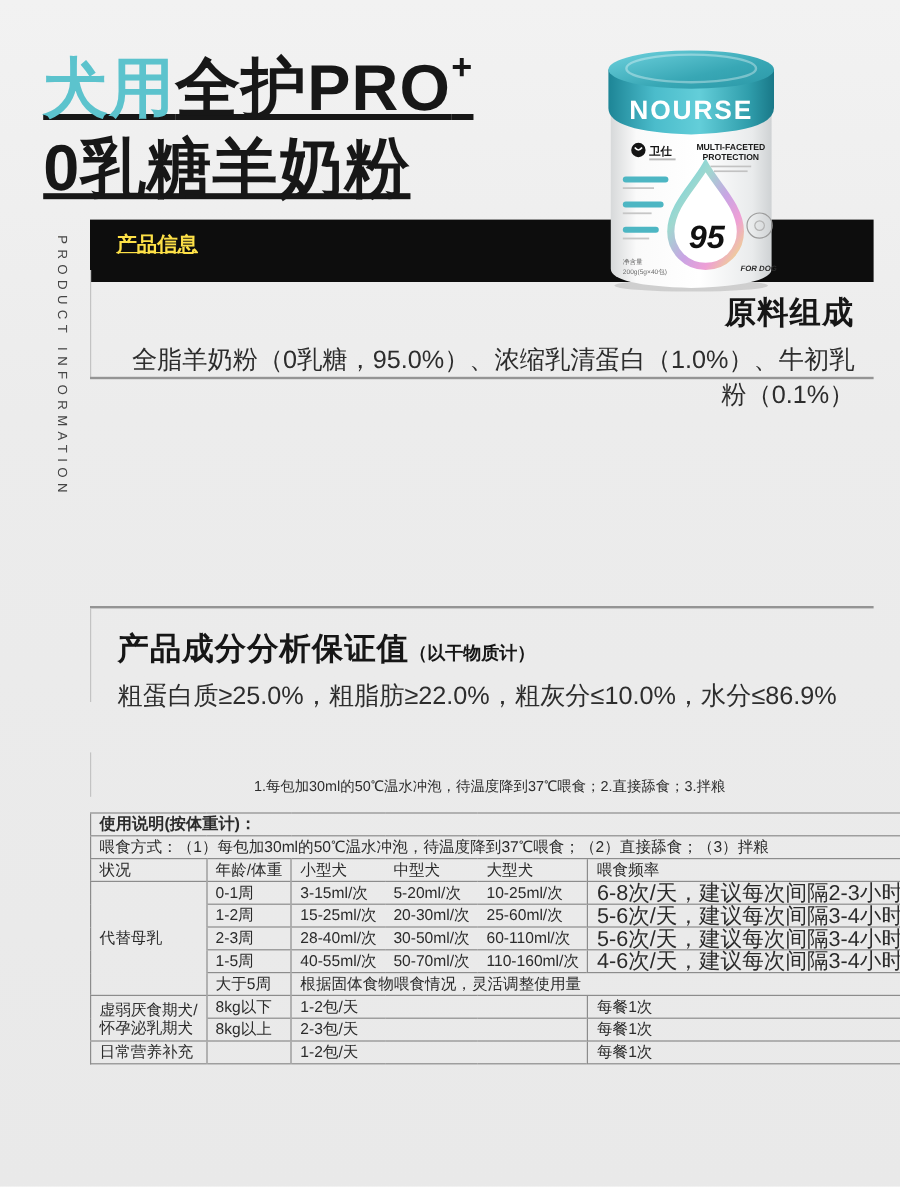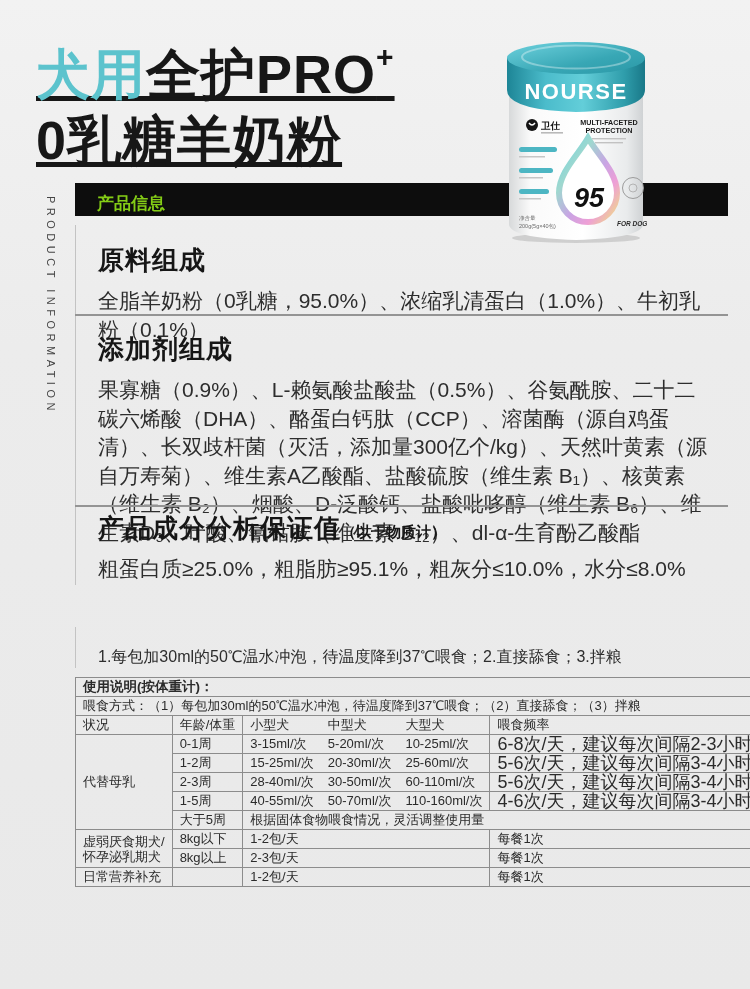--- a/index.html
+++ b/index.html
@@ -19,9 +19,9 @@
                 transform-origin:0 0; white-space:nowrap; font-size:11px;
                 letter-spacing:4.5px; color:#454545; }
   
-  .bar { position:absolute; left:75px; width:653px; height:33px; background:#0d0d0d;
-         color:#84cc16; font-size:17px; font-weight:bold; line-height:42px;
-         padding-left:22px; }
+  .bar { position:absolute; left:75px; width:653px; height:52px; background:#0d0d0d;
+         color:#fde047; font-size:17px; font-weight:bold; line-height:42px;
+         padding-left:22px;text-decoration:underline; }
   .bar1 { top:183px; }
   .bar2 { top:585px; }
   

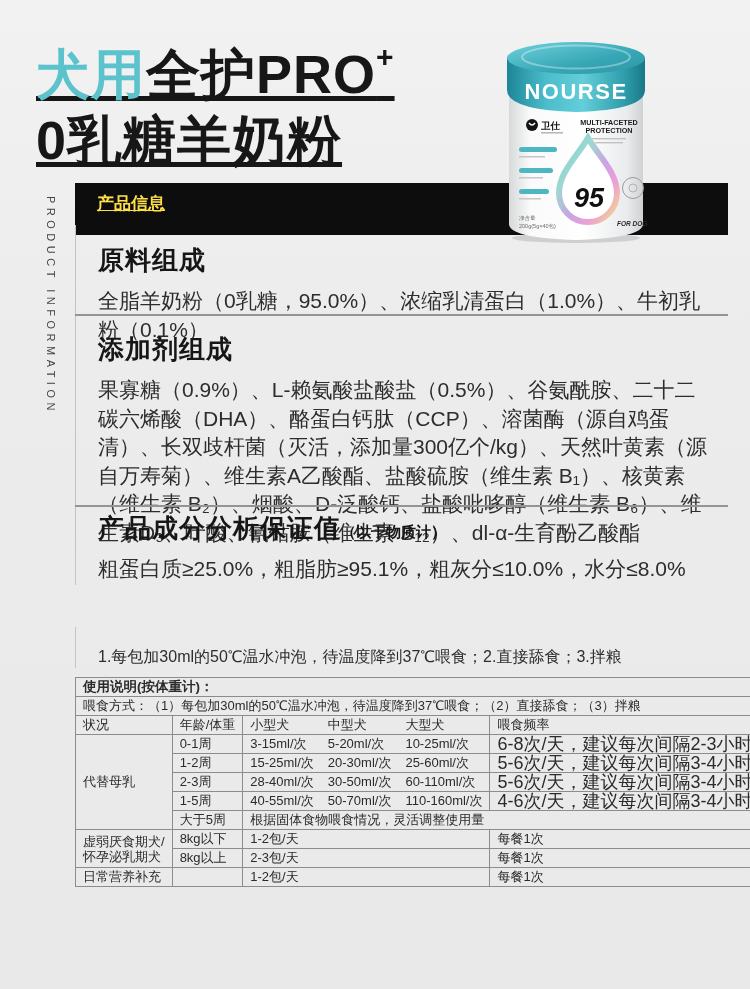--- a/index.html
+++ b/index.html
@@ -121,7 +121,7 @@
     <text x="23" y="198" font-size="5.5" fill="#6b6b6b">200g(5g×40包)</text>
   </svg>
 
-  <div class="sec" style="top:225px;height:90px;">
+  <div class="sec" style="top:225px;height:90px;text-align:right;">
     <h2>原料组成</h2>
     <p>全脂羊奶粉（0乳糖，95.0%）、浓缩乳清蛋白（1.0%）、牛初乳粉（0.1%）</p>
   </div>

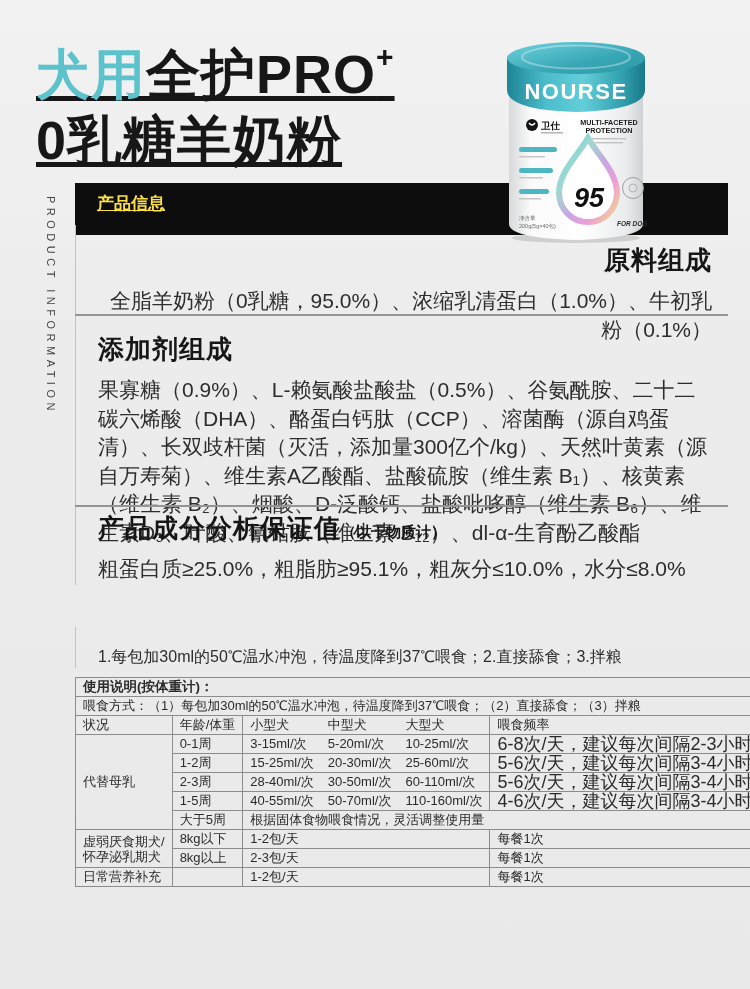--- a/index.html
+++ b/index.html
@@ -128,10 +128,6 @@
 
   <div class="rule" style="top:314px;"></div>
 
-  <div class="sec" style="top:316px;height:189px;padding-top:16px;">
-    <h2>添加剂组成</h2>
-    <p>果寡糖（0.9%）、L-赖氨酸盐酸盐（0.5%）、谷氨酰胺、二十二碳六烯酸（DHA）、酪蛋白钙肽（CCP）、溶菌酶（源自鸡蛋清）、长双歧杆菌（灭活，添加量300亿个/kg）、天然叶黄素（源自万寿菊）、维生素A乙酸酯、盐酸硫胺（维生素 B₁）、核黄素（维生素 B₂）、烟酸、D-泛酸钙、盐酸吡哆醇（维生素 B₆）、维生素D₃、叶酸、氰钴胺（维生素 B₁₂）、dl-α-生育酚乙酸酯</p>
-  </div>
 
   <div class="rule" style="top:505px;"></div>
 

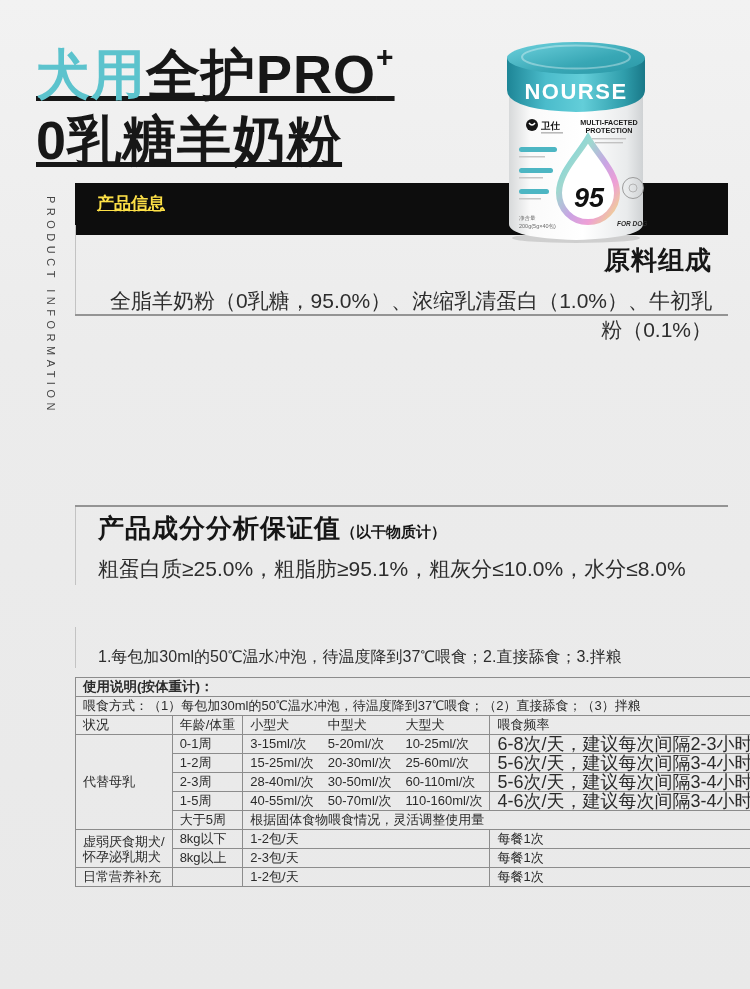--- a/index.html
+++ b/index.html
@@ -131,7 +131,7 @@
 
   <div class="rule" style="top:505px;"></div>
 
-  <div class="sec" style="top:507px;height:78px;padding-top:4px;">
+  <div class="sec" style="top:507px;height:78px;padding-top:16px;">
     <h2><span>产品成分分析保证值</span><span class="note">（以干物质计）</span></h2>
     <p>粗蛋白质≥25.0%，粗脂肪≥95.1%，粗灰分≤10.0%，水分≤8.0%</p>
   </div>

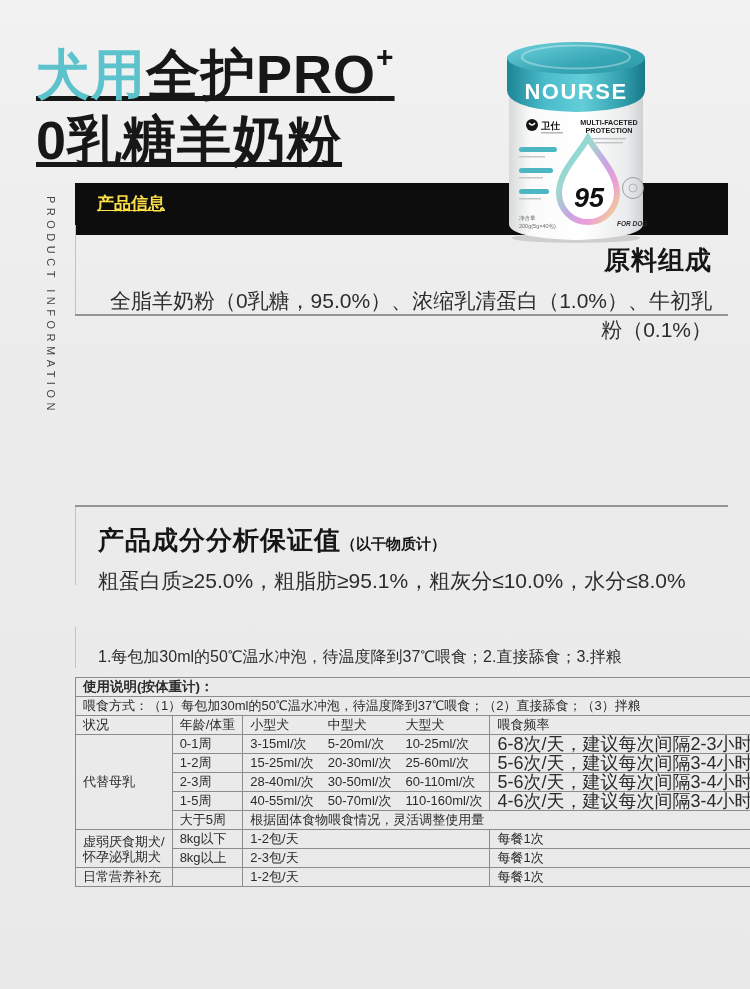--- a/index.html
+++ b/index.html
@@ -133,7 +133,7 @@
 
   <div class="sec" style="top:507px;height:78px;padding-top:16px;">
     <h2><span>产品成分分析保证值</span><span class="note">（以干物质计）</span></h2>
-    <p>粗蛋白质≥25.0%，粗脂肪≥95.1%，粗灰分≤10.0%，水分≤8.0%</p>
+    <p>粗蛋白质≥25.0%，粗脂肪≥22.0%，粗灰分≤10.0%，水分≤86.9%</p>
   </div>
 
 

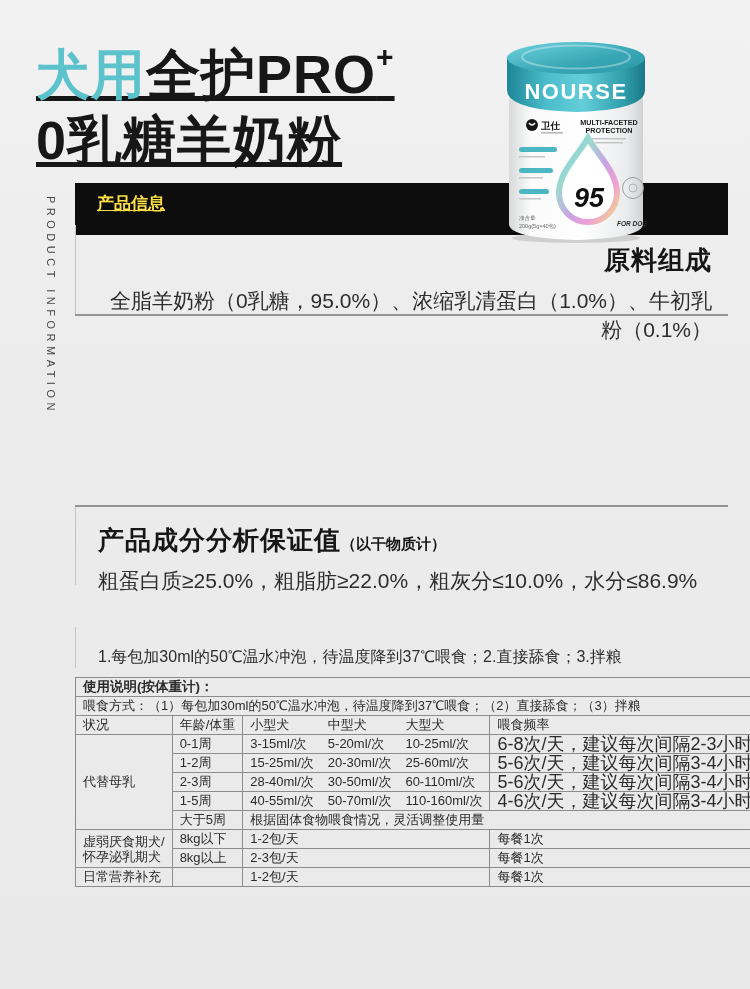--- a/index.html
+++ b/index.html
@@ -32,7 +32,7 @@
   .sec p { font-size:21px; line-height:28.5px; color:#2d2d2d; }
   .rule { position:absolute; left:75px; width:653px; border-top:2px solid #949494; }
   .feed-line { position:absolute; left:75px; top:627px; width:653px; border-left:1px solid #c3c3c3;
-               padding:20px 10px 0 22px; font-size:16px; color:#2d2d2d; }
+               padding:20px 10px 0 22px; font-size:12px; color:#2d2d2d;text-align:center; }
   
   table { position:absolute; left:75px; top:677px; width:653px; border-collapse:collapse;
           font-size:13px; color:#2b2b2b; }

